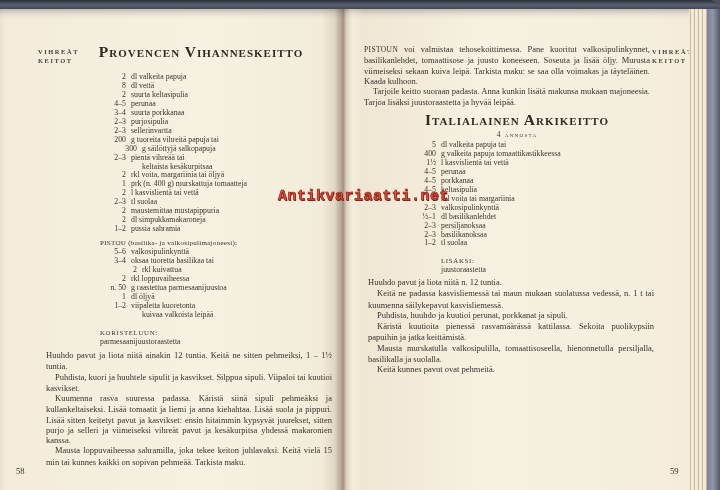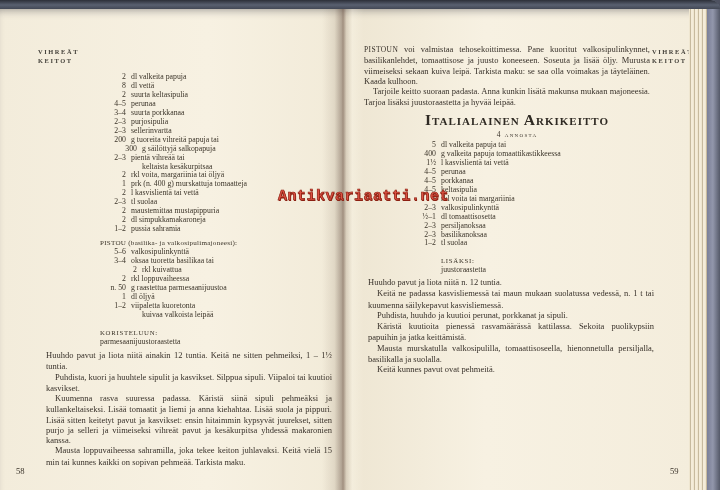--- a/index.html
+++ b/index.html
@@ -84,6 +84,7 @@
       </div>
 
       <div class="title-wrap tw-left">
+        <h1 class="title">Provencen Vihanneskeitto</h1>
       </div>
 
       <div class="ing-col ic-left">

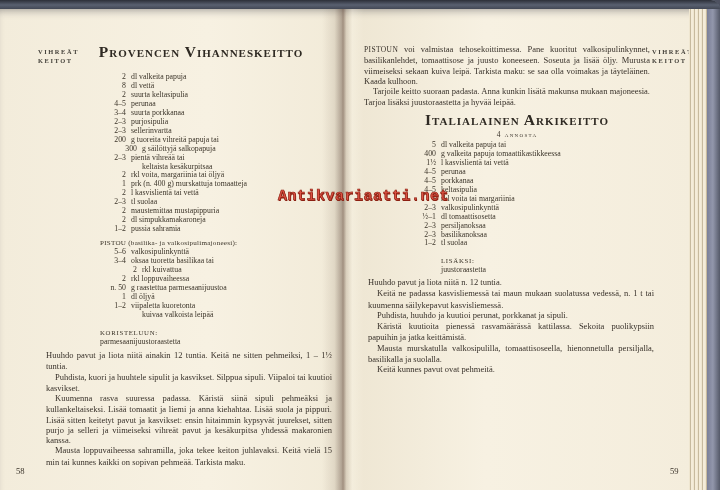--- a/index.html
+++ b/index.html
@@ -268,7 +268,7 @@
             </div>
             <div class="ing-row">
               <span class="qty">½–1</span>
-              <span class="ing-t">dl tomaattisosetta</span>
+              <span class="ing-t">dl basilikanlehdet</span>
             </div>
             <div class="ing-row">
               <span class="qty">2–3</span>

